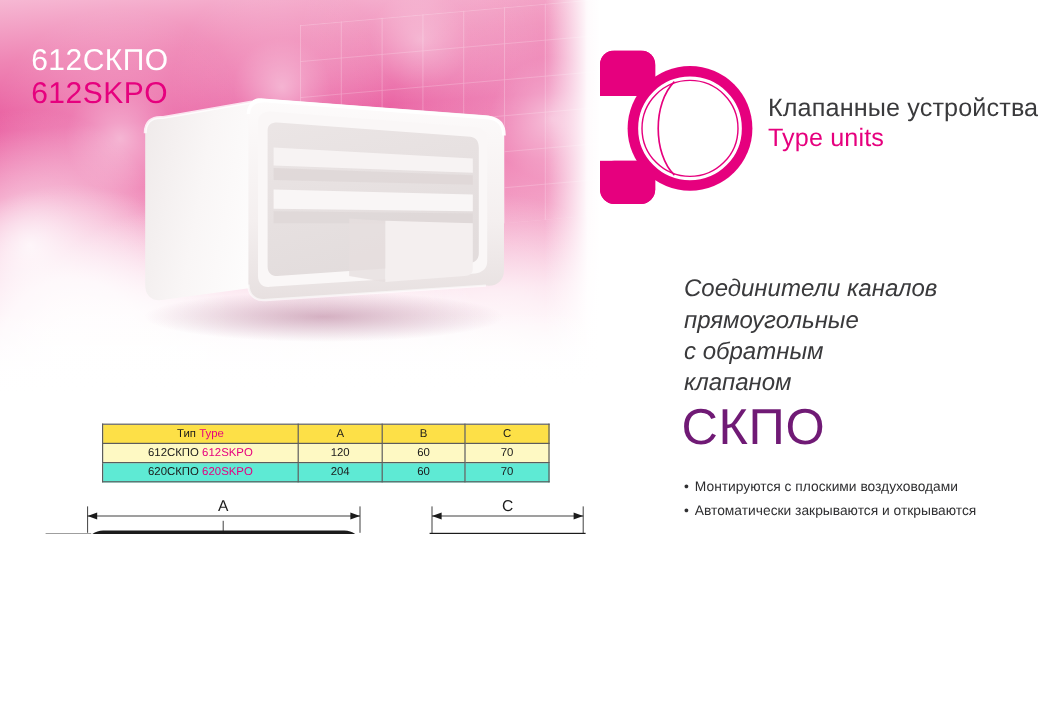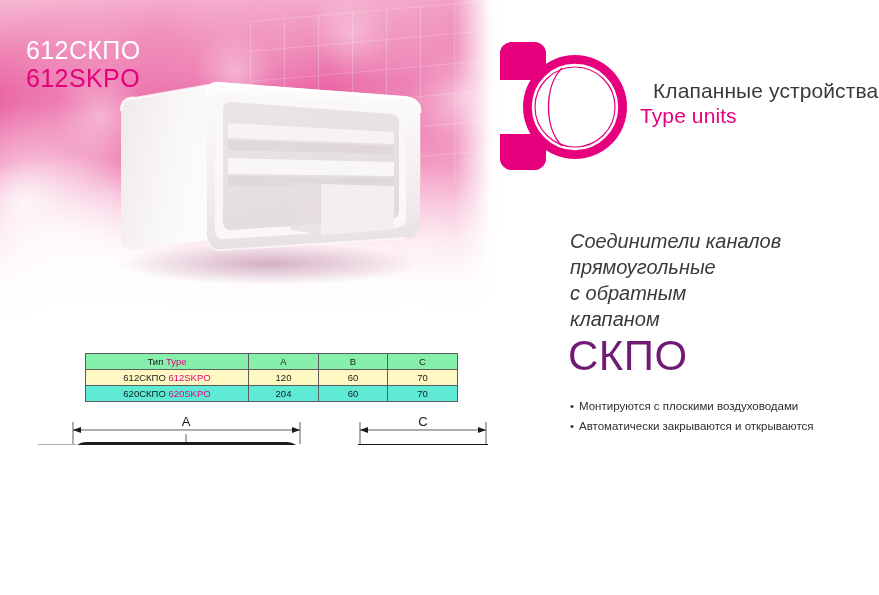--- a/index.html
+++ b/index.html
@@ -130,7 +130,6 @@
     font-size: 21px;
     color: #3a3a3c;
     letter-spacing: 0.1px;
-    margin-left: 13px;
   }
   .badge-text .b-en {
     display: block;

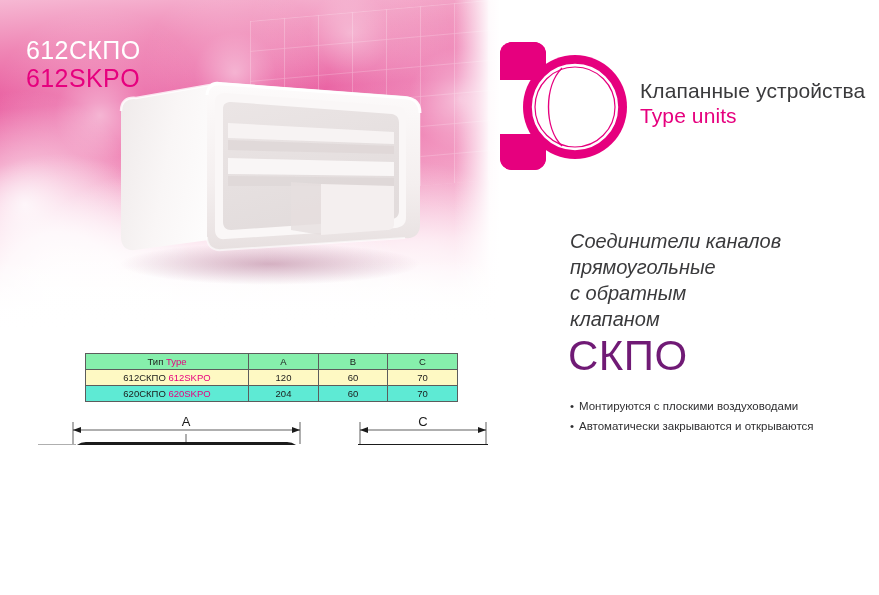--- a/index.html
+++ b/index.html
@@ -201,7 +201,7 @@
   .spec-table .col-a     { width: 69px; }
   .spec-table .col-b     { width: 68px; }
   .spec-table .col-c     { width: 69px; }
-  .spec-table thead th { background: #86efac; }
+  .spec-table thead th { background: #fde047; }
   .spec-table tbody tr.alt td { background: #5eead4; }
   .spec-table tbody tr td { background: #fef9c3; }
   .t-pink { color: #e6007e; }

